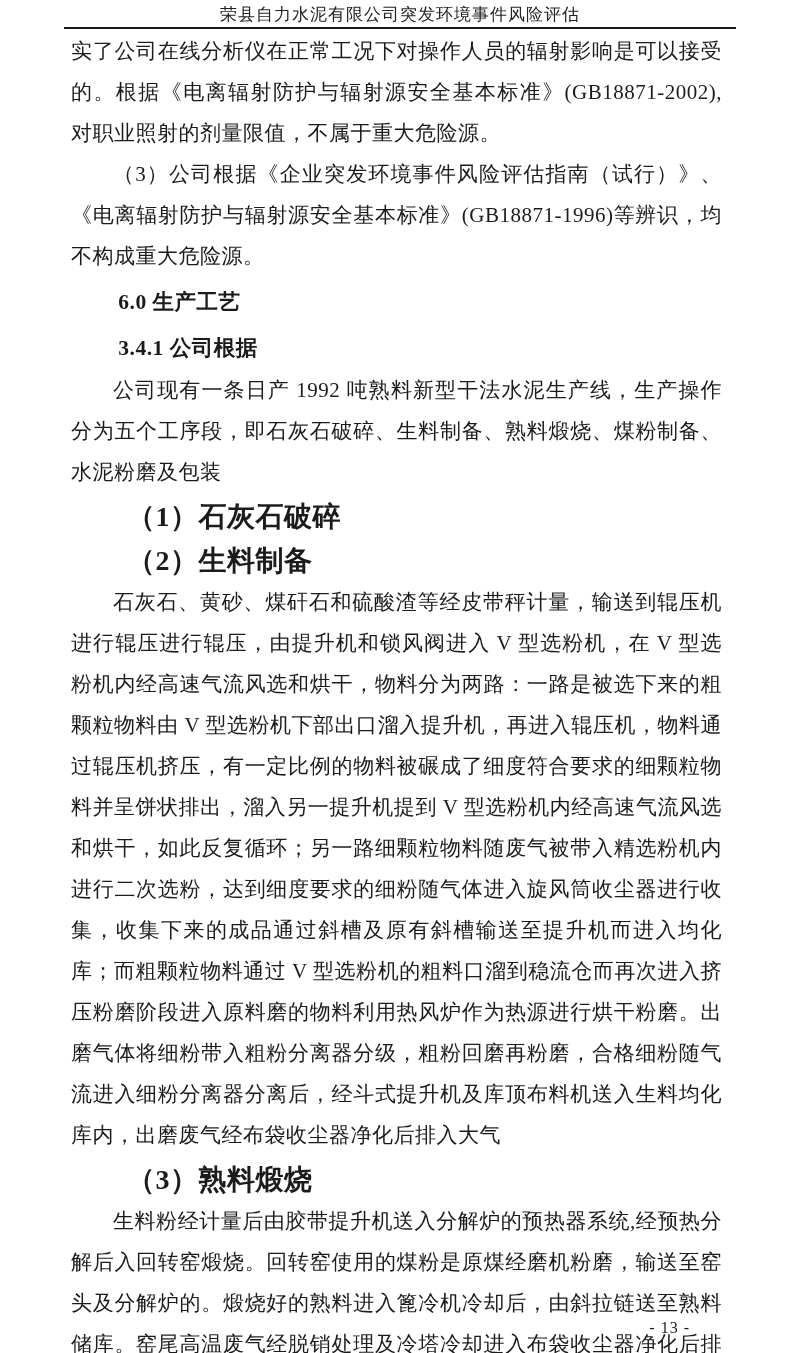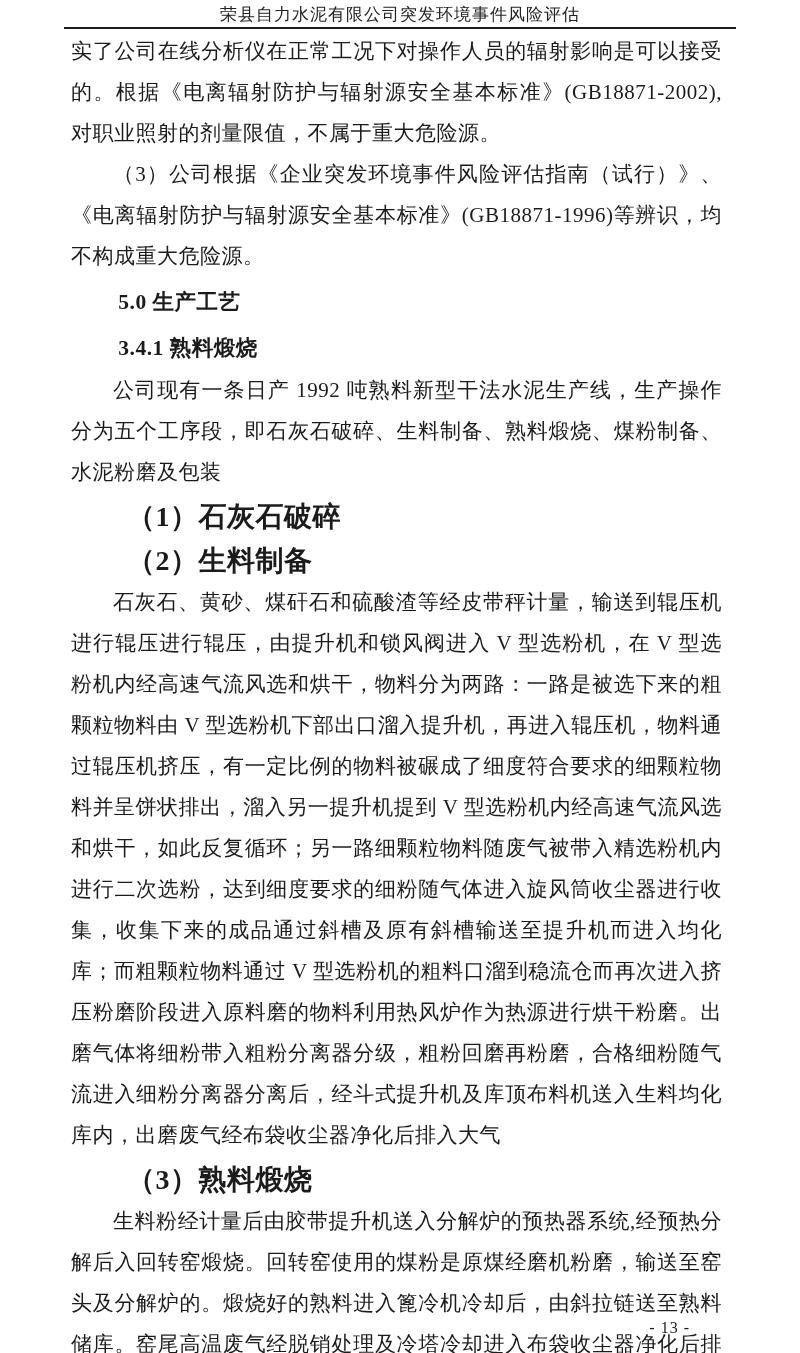--- a/index.html
+++ b/index.html
@@ -80,7 +80,7 @@
 
     <p class="para">（3）公司根据《企业突发环境事件风险评估指南（试行）》、《电离辐射防护与辐射源安全基本标准》(GB18871-1996)等辨识，均不构成重大危险源。</p>
 
-    <h2 class="h2">5.0 生产工艺</h2>
+    <h2 class="h2">6.0 生产工艺</h2>
 
     <h3 class="h3">3.4.1 熟料煅烧</h3>
 

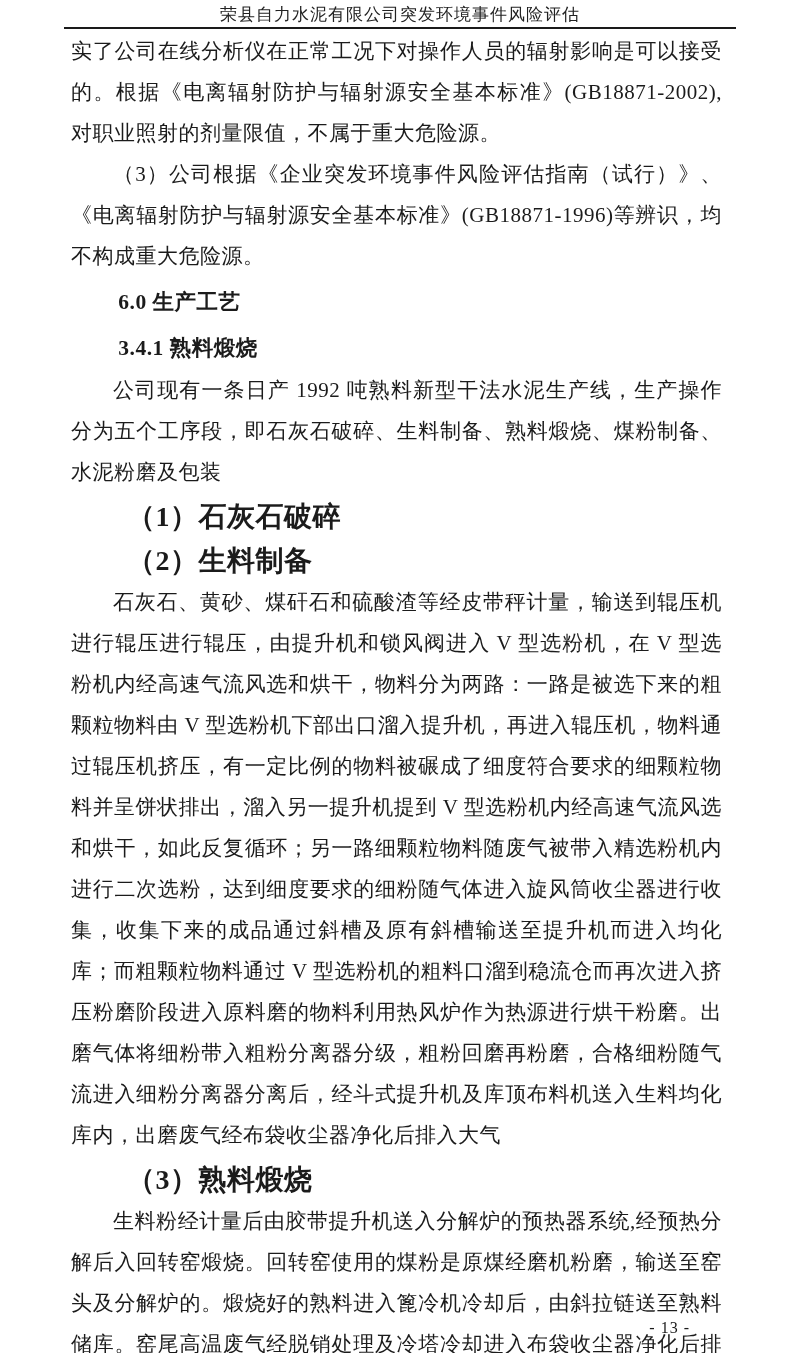--- a/index.html
+++ b/index.html
@@ -82,7 +82,7 @@
 
     <h2 class="h2">6.0 生产工艺</h2>
 
-    <h3 class="h3">3.4.1 熟料煅烧</h3>
+    <h3 class="h3">3.4.1 公司根据</h3>
 
     <p class="para">公司现有一条日产 1992 吨熟料新型干法水泥生产线，生产操作分为五个工序段，即石灰石破碎、生料制备、熟料煅烧、煤粉制备、 水泥粉磨及包装</p>
 

